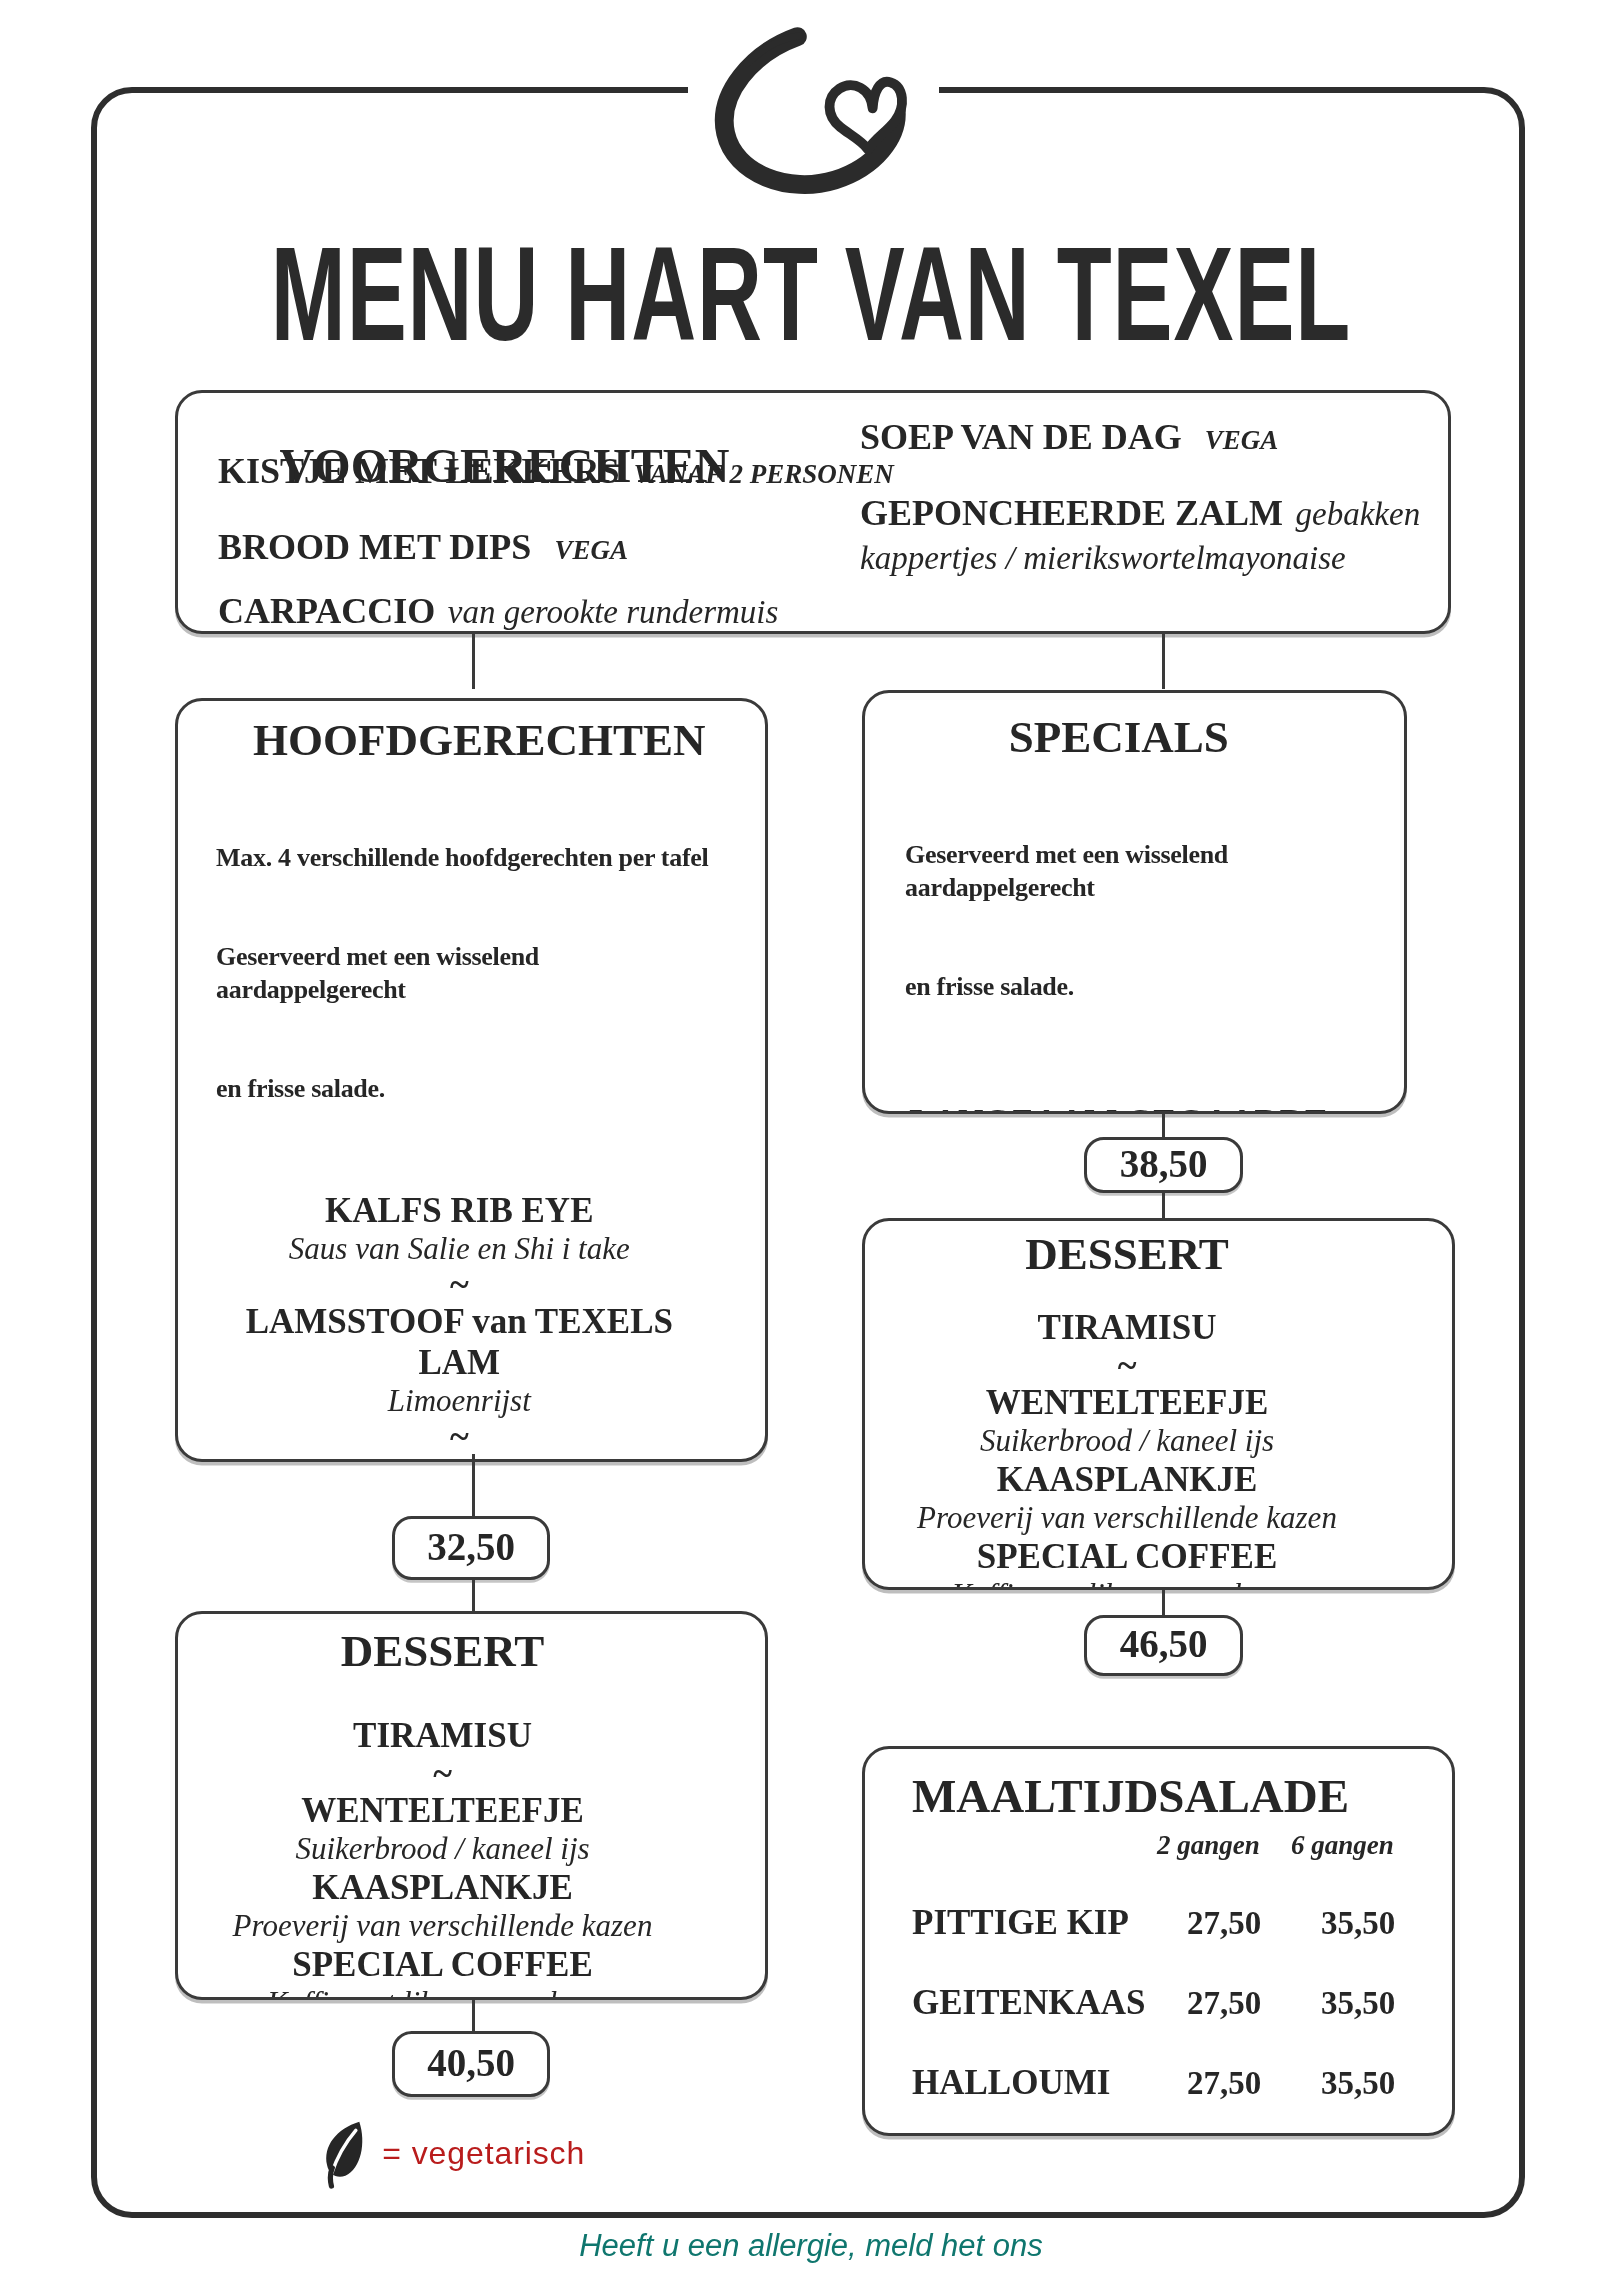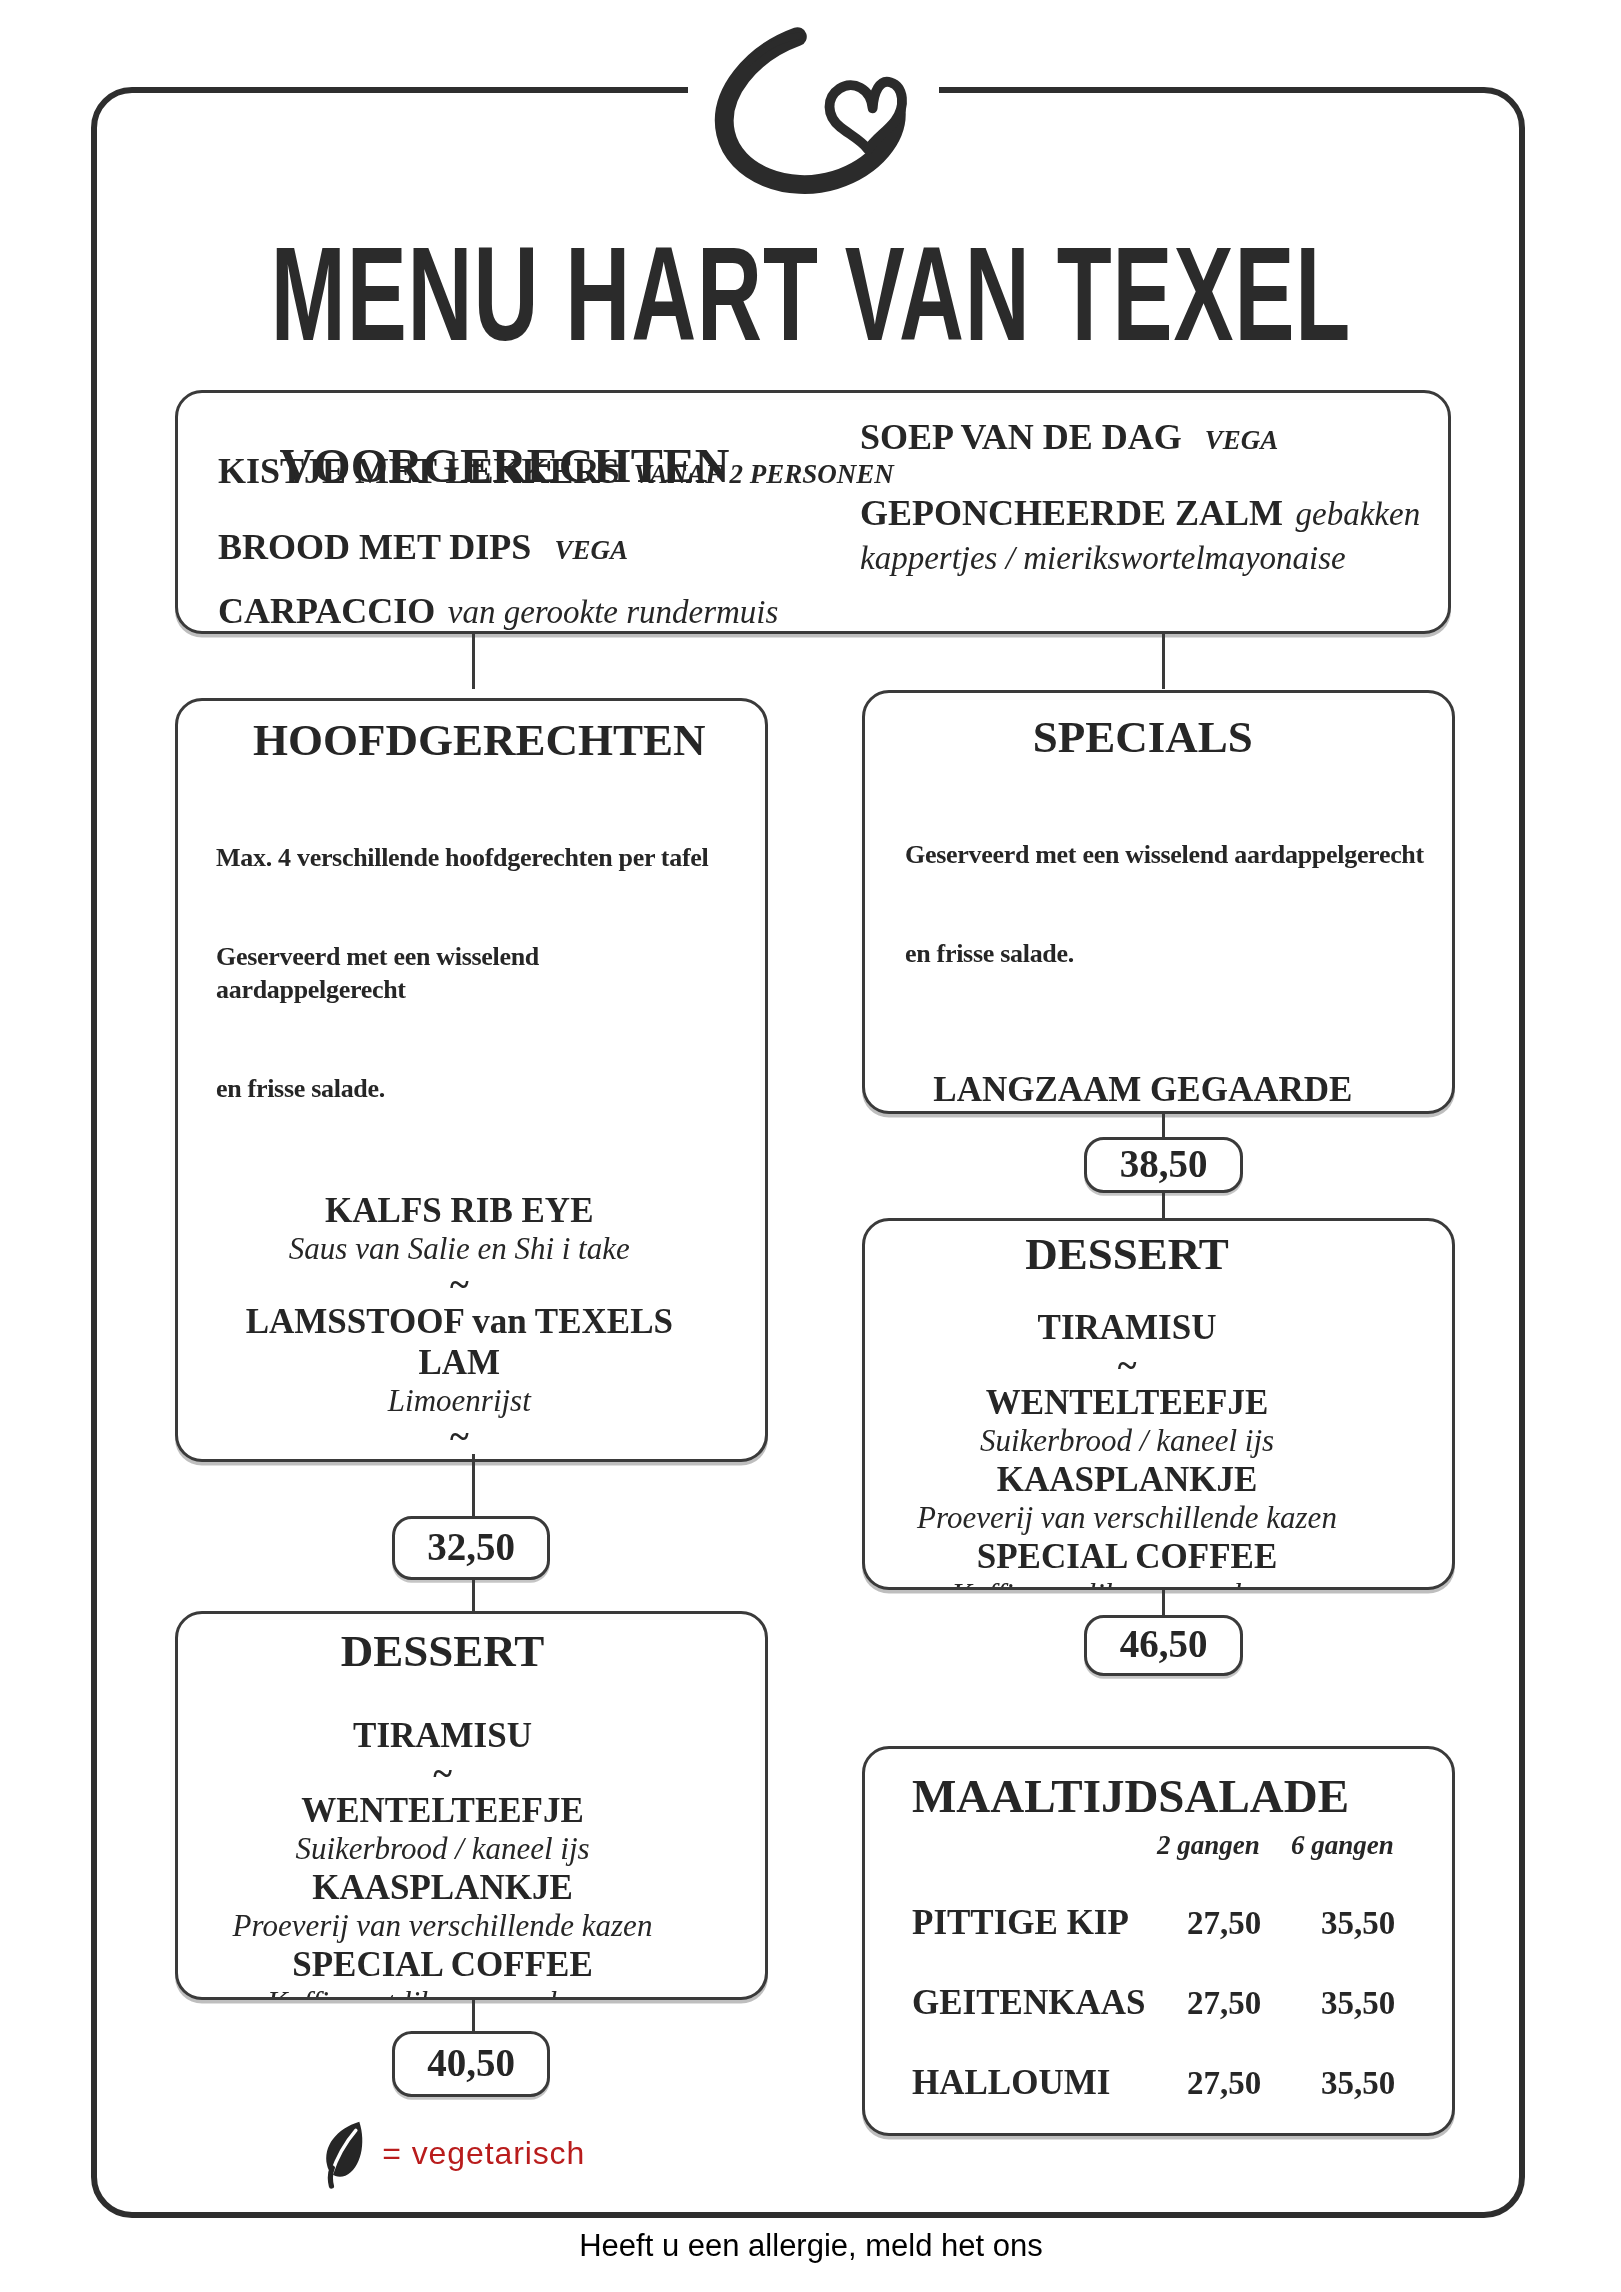--- a/index.html
+++ b/index.html
@@ -30,7 +30,7 @@
   }
   .box-voor          { left:175px; top:390px;  width:1276px; height:244px; }
   .box-hoofd         { left:175px; top:698px;  width:593px;  height:764px; padding:12.5px 22.4px 0 38px; }
-  .box-specials      { left:862px; top:690px;  width:593px;  height:424px; padding:18px 22.4px 0 40px; }
+  .box-specials      { left:862px; top:690px;  width:545px;  height:424px; padding:18px 22.4px 0 40px; }
   .box-dessert-left  { left:175px; top:1611px; width:593px;  height:389px; padding:10.7px 0 0 0; }
   .box-dessert-right { left:862px; top:1218px; width:593px;  height:372px; padding:7.2px 0 0 0; }
   .box-maaltijd      { left:862px; top:1746px; width:593px;  height:390px; padding:19.7px 27px 0 47px; }

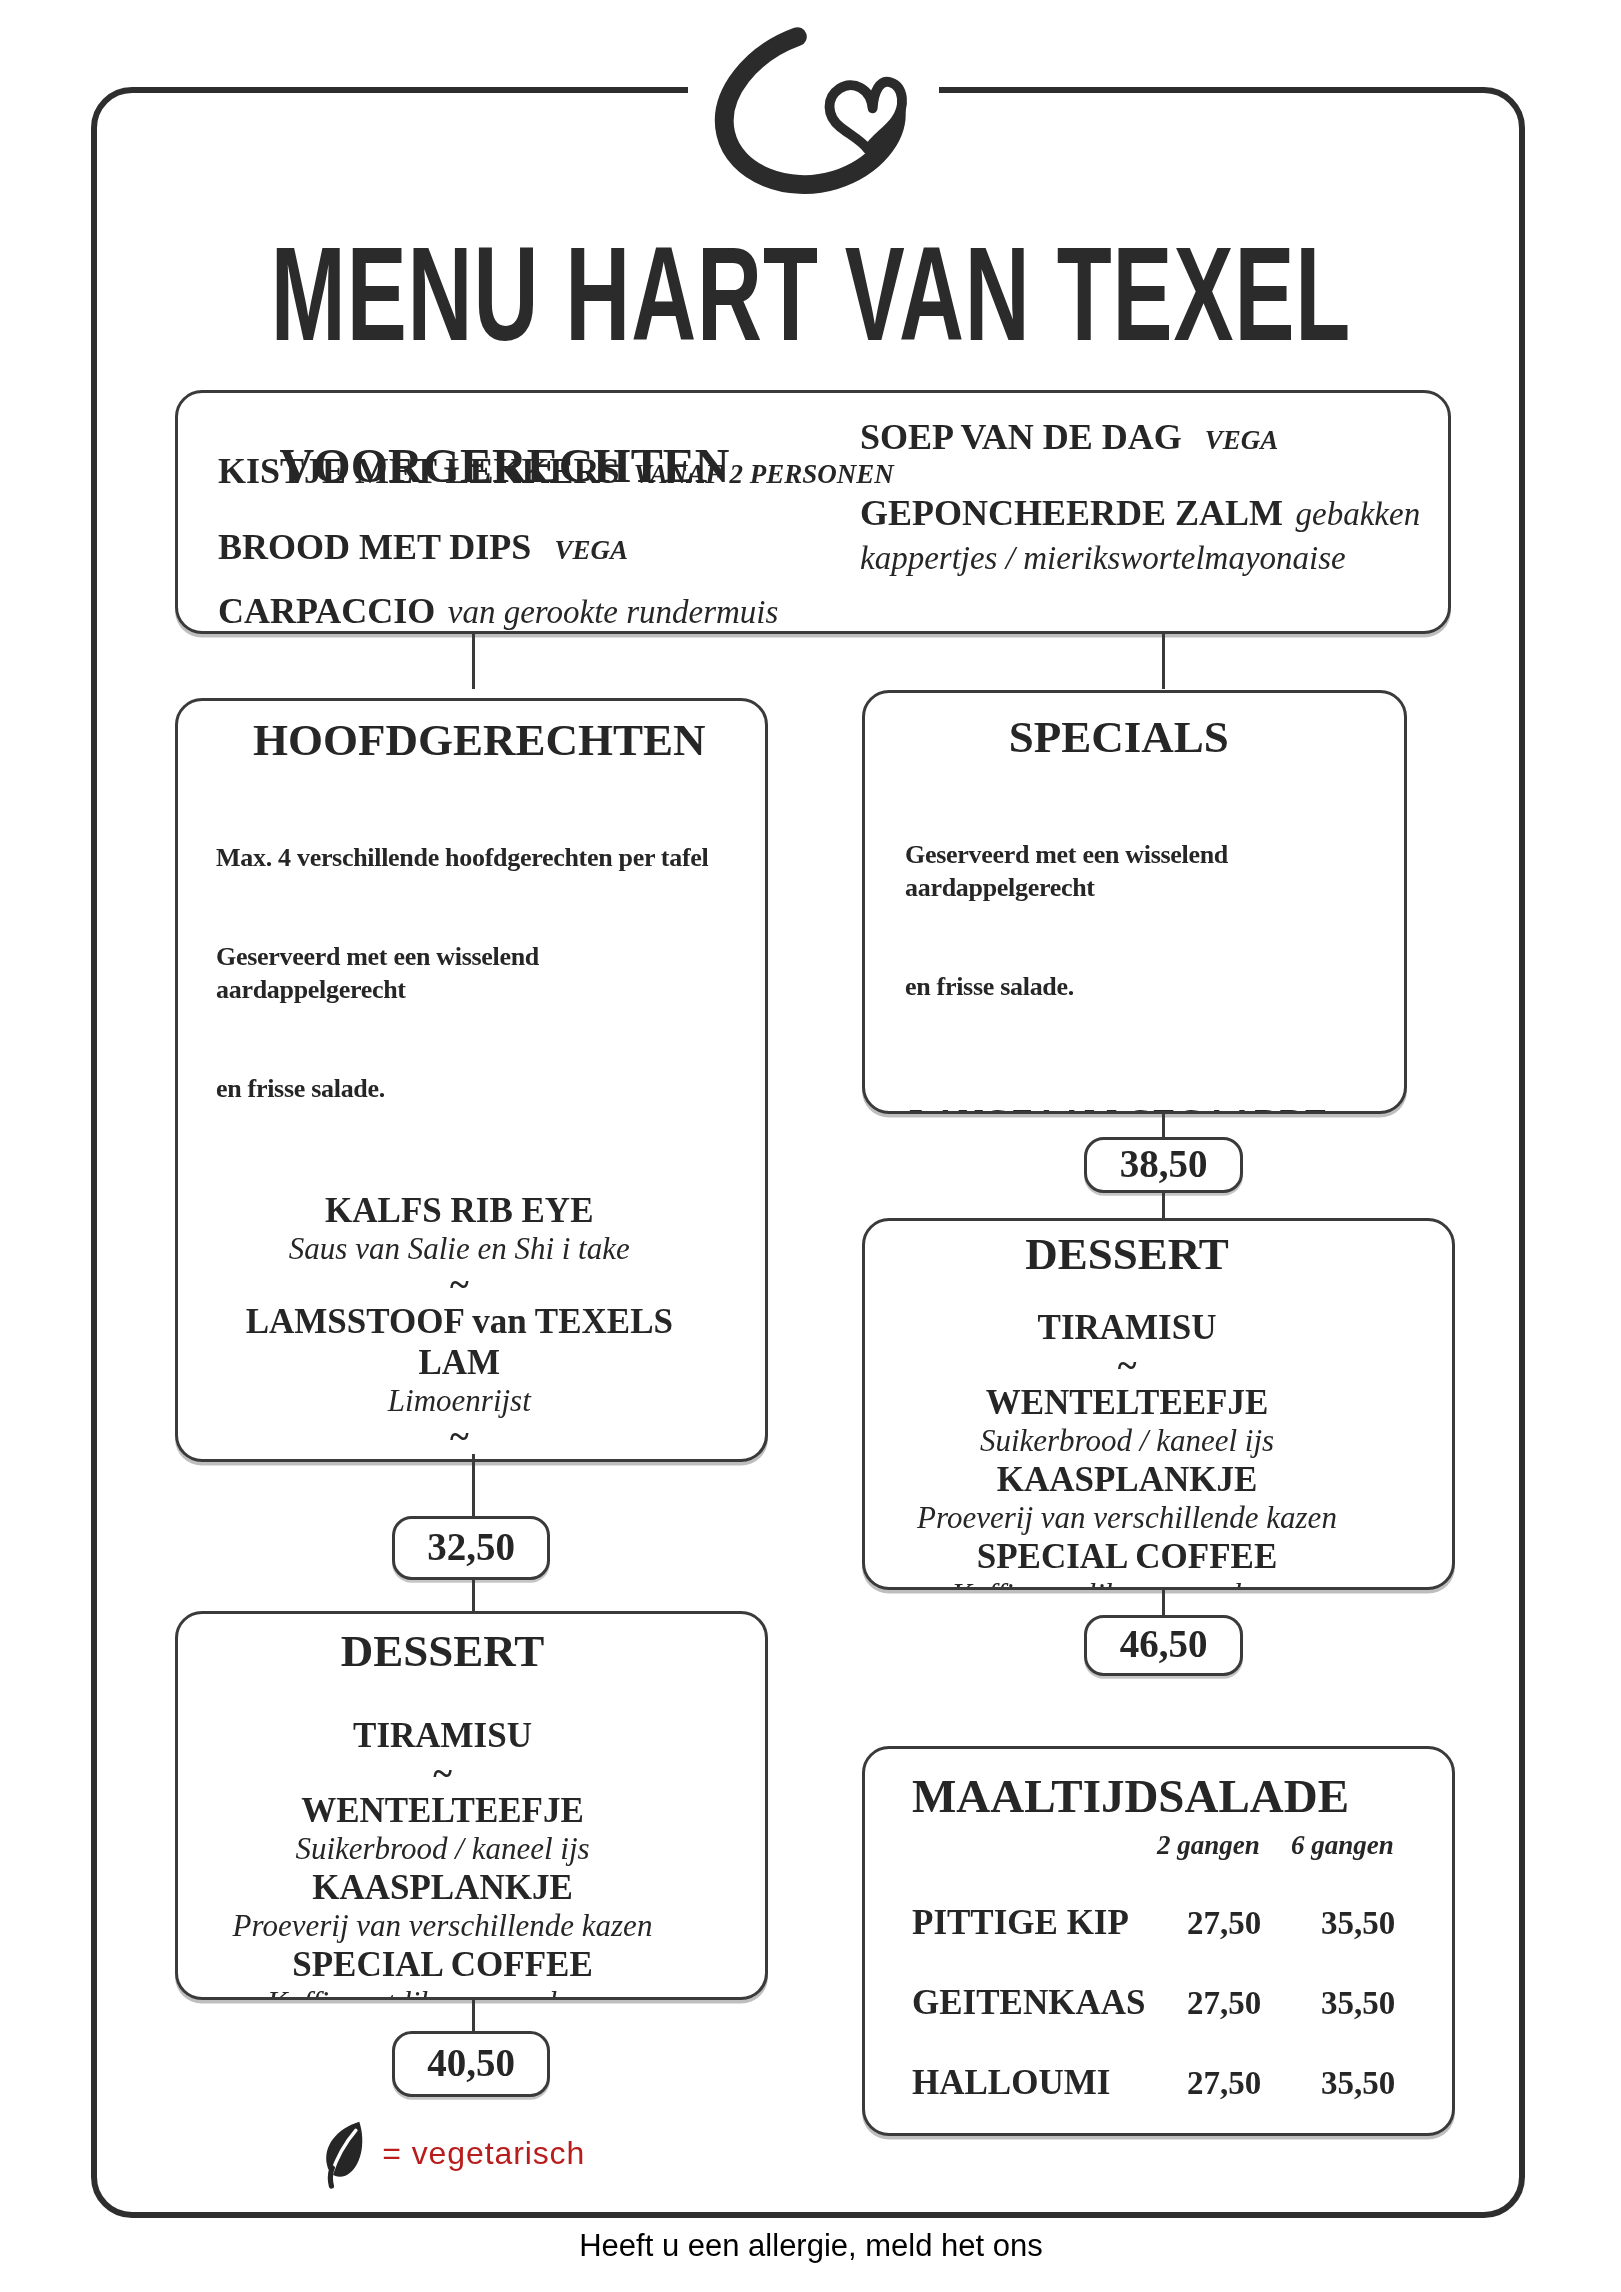--- a/index.html
+++ b/index.html
@@ -99,7 +99,7 @@
   .legend { position:absolute; left:321px; top:2117px; display:flex; align-items:center; gap:14.3px; }
   .legend-text { font-family:"Liberation Sans", sans-serif; font-size:32px; color:#b91c1c; letter-spacing:0.9px; }
   .footer { position:absolute; top:2228px; left:0; width:100%; text-align:center;
-            font-family:"Liberation Sans", sans-serif; font-size:31px; color:#000000; }
+            font-family:"Liberation Sans", sans-serif; font-style:italic; font-size:31px; color:#0f766e; }
 </style>
 </head>
 <body>

